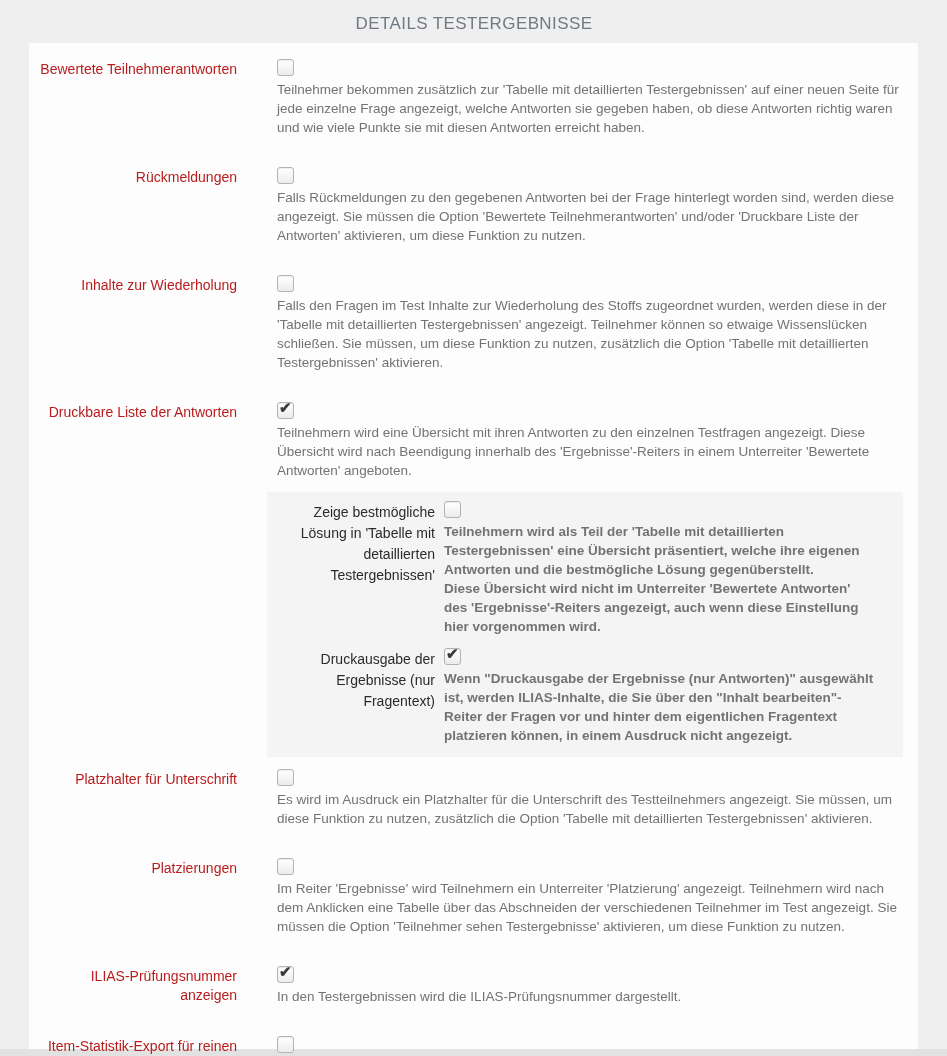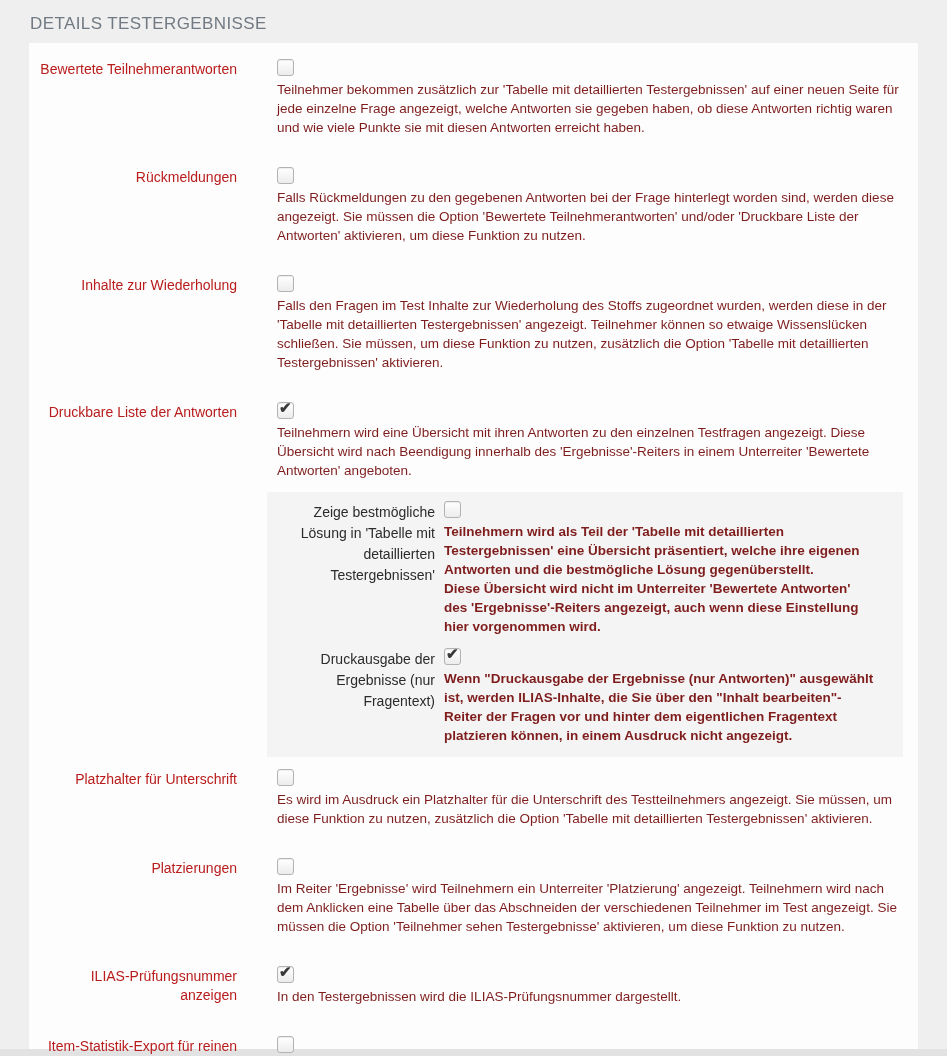--- a/index.html
+++ b/index.html
@@ -29,6 +29,7 @@
     padding: 14px 0 9px 1px;
     text-transform: uppercase;
     font-weight: 400;
+    text-align: center;
   }
   .panel {
     background: #fdfdfd;

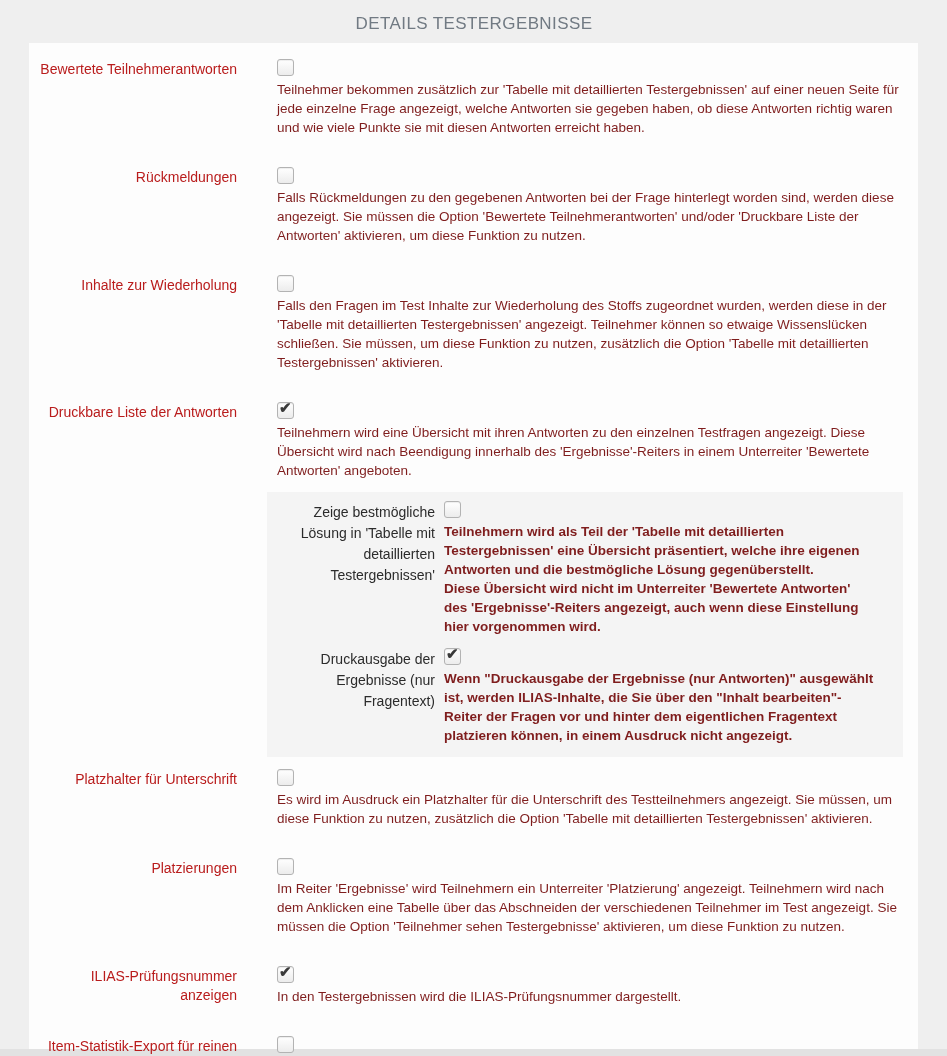--- a/index.html
+++ b/index.html
@@ -75,7 +75,7 @@
   .desc {
     font-size: 13.5px;
     line-height: 19px;
-    color: #7f1d1d;
+    color: #737373;
     max-width: 640px;
   }
   .sub-panel {

